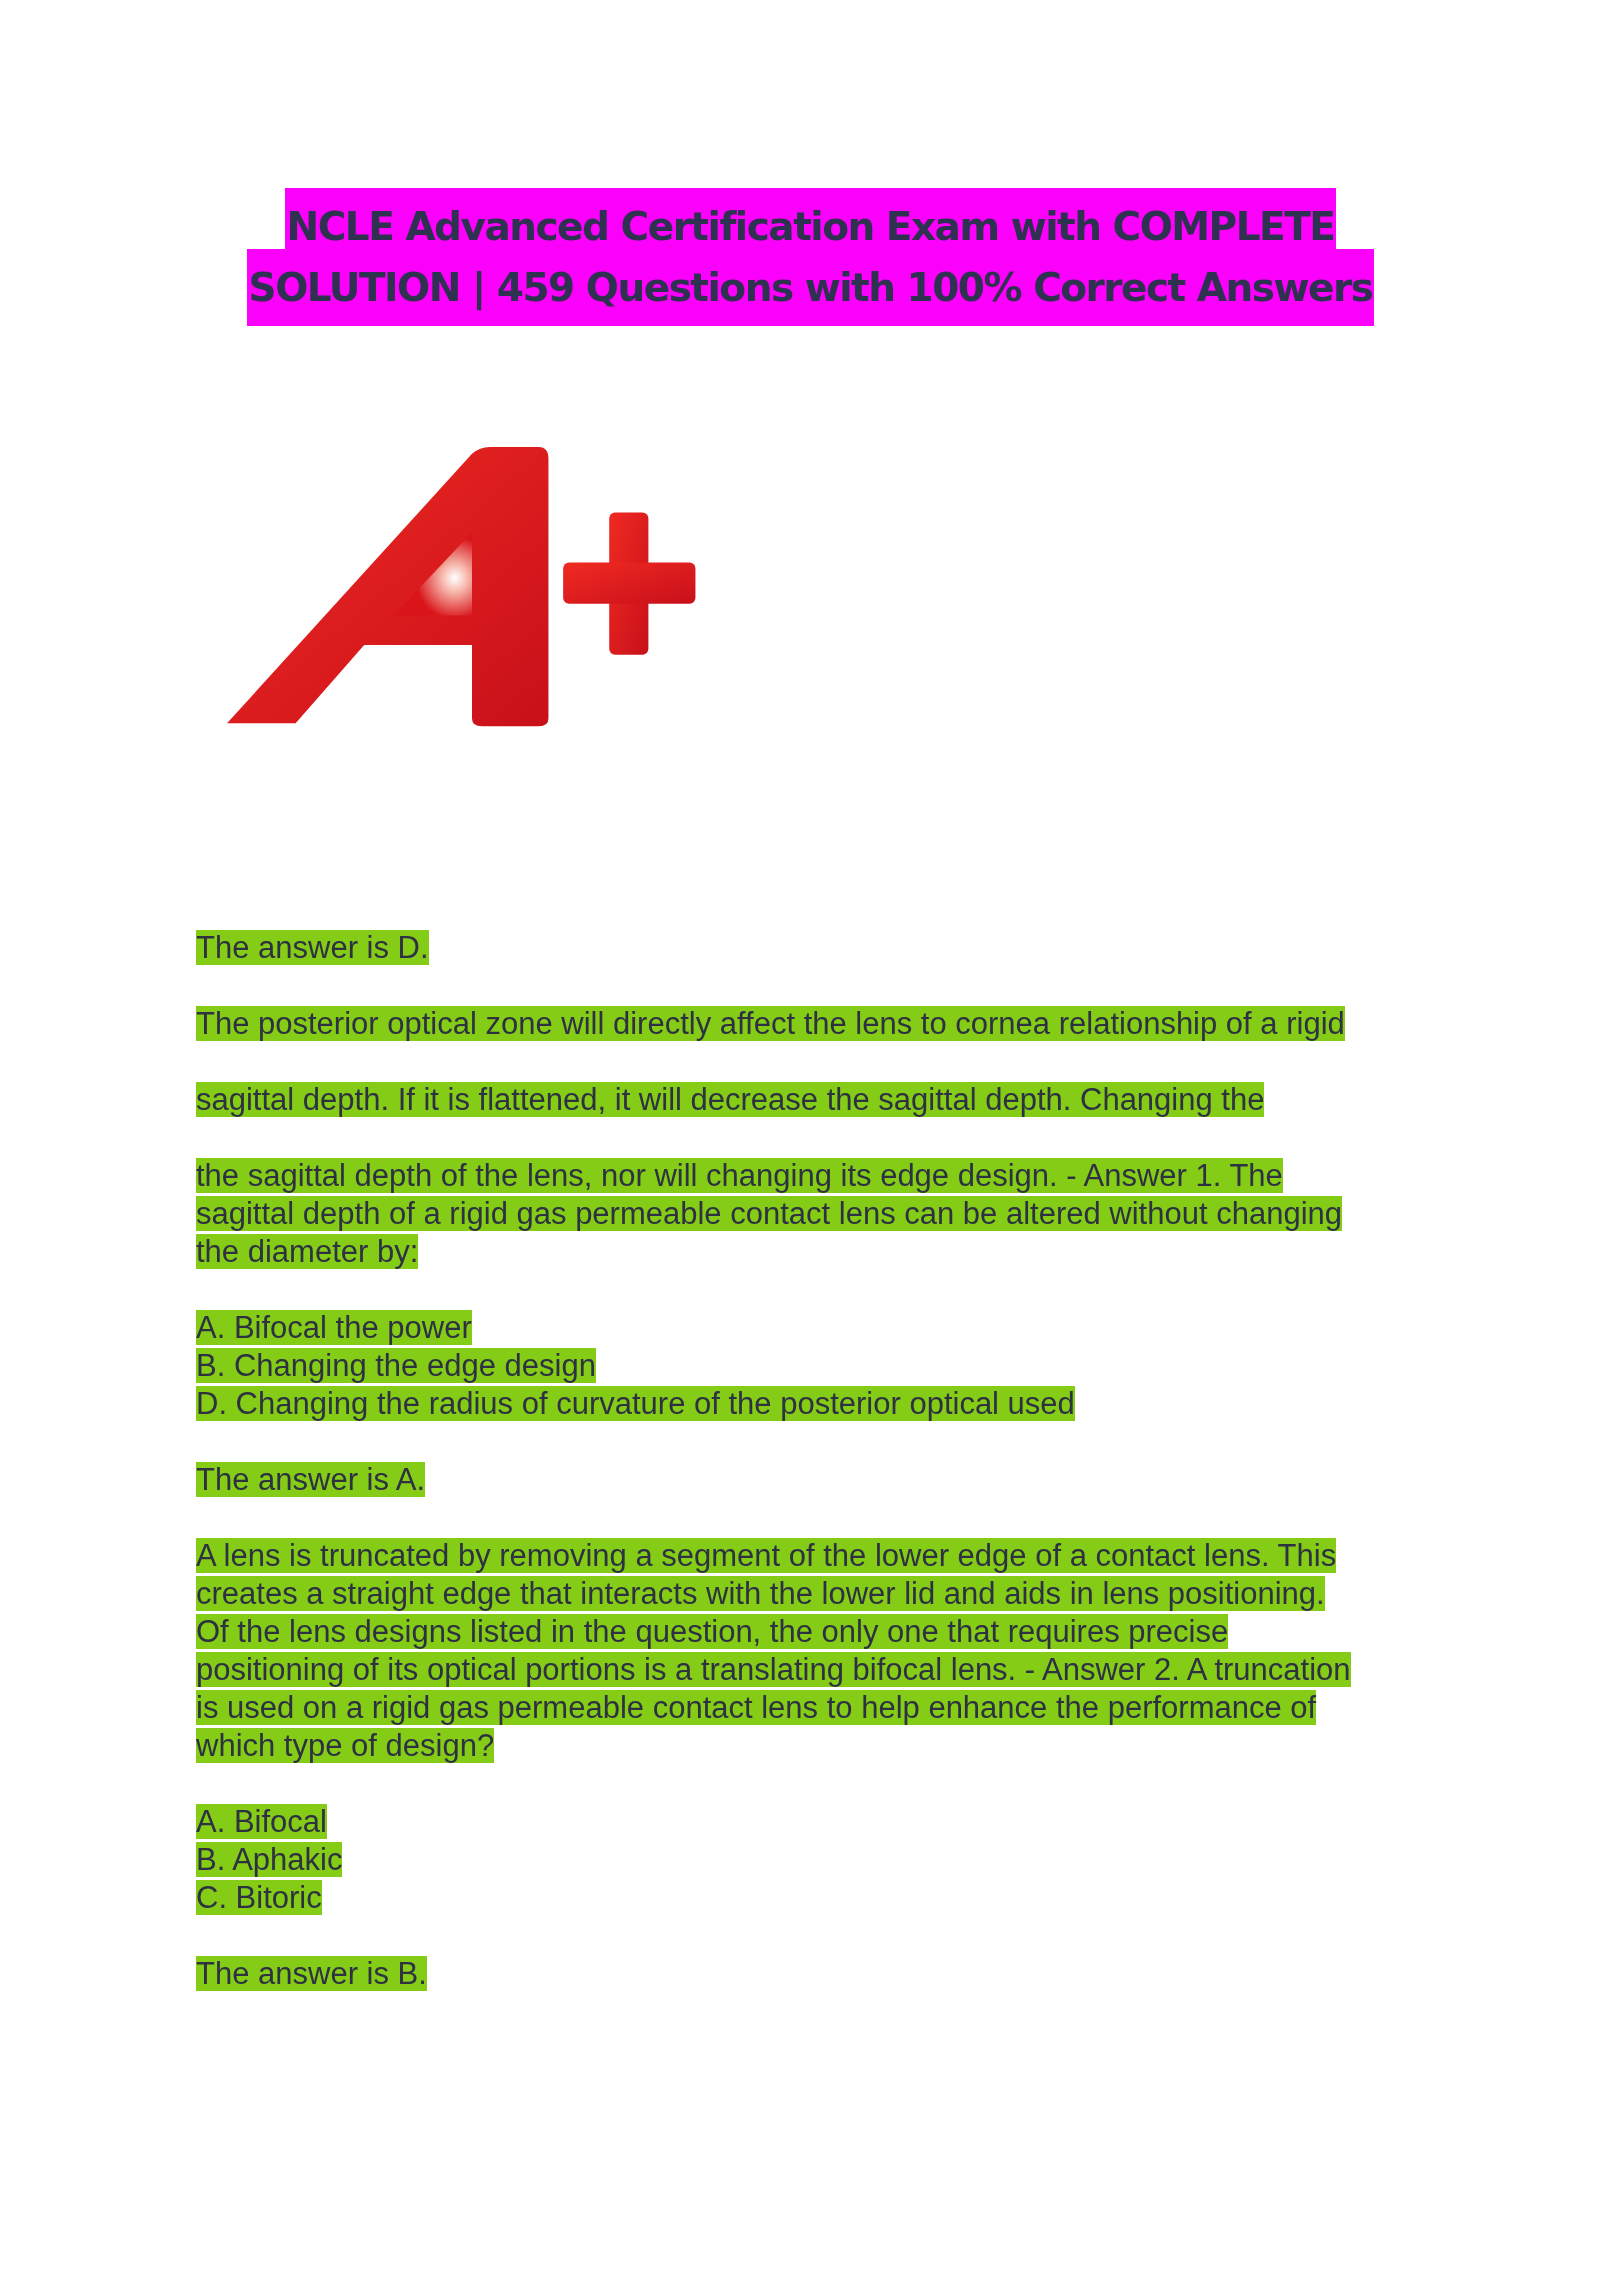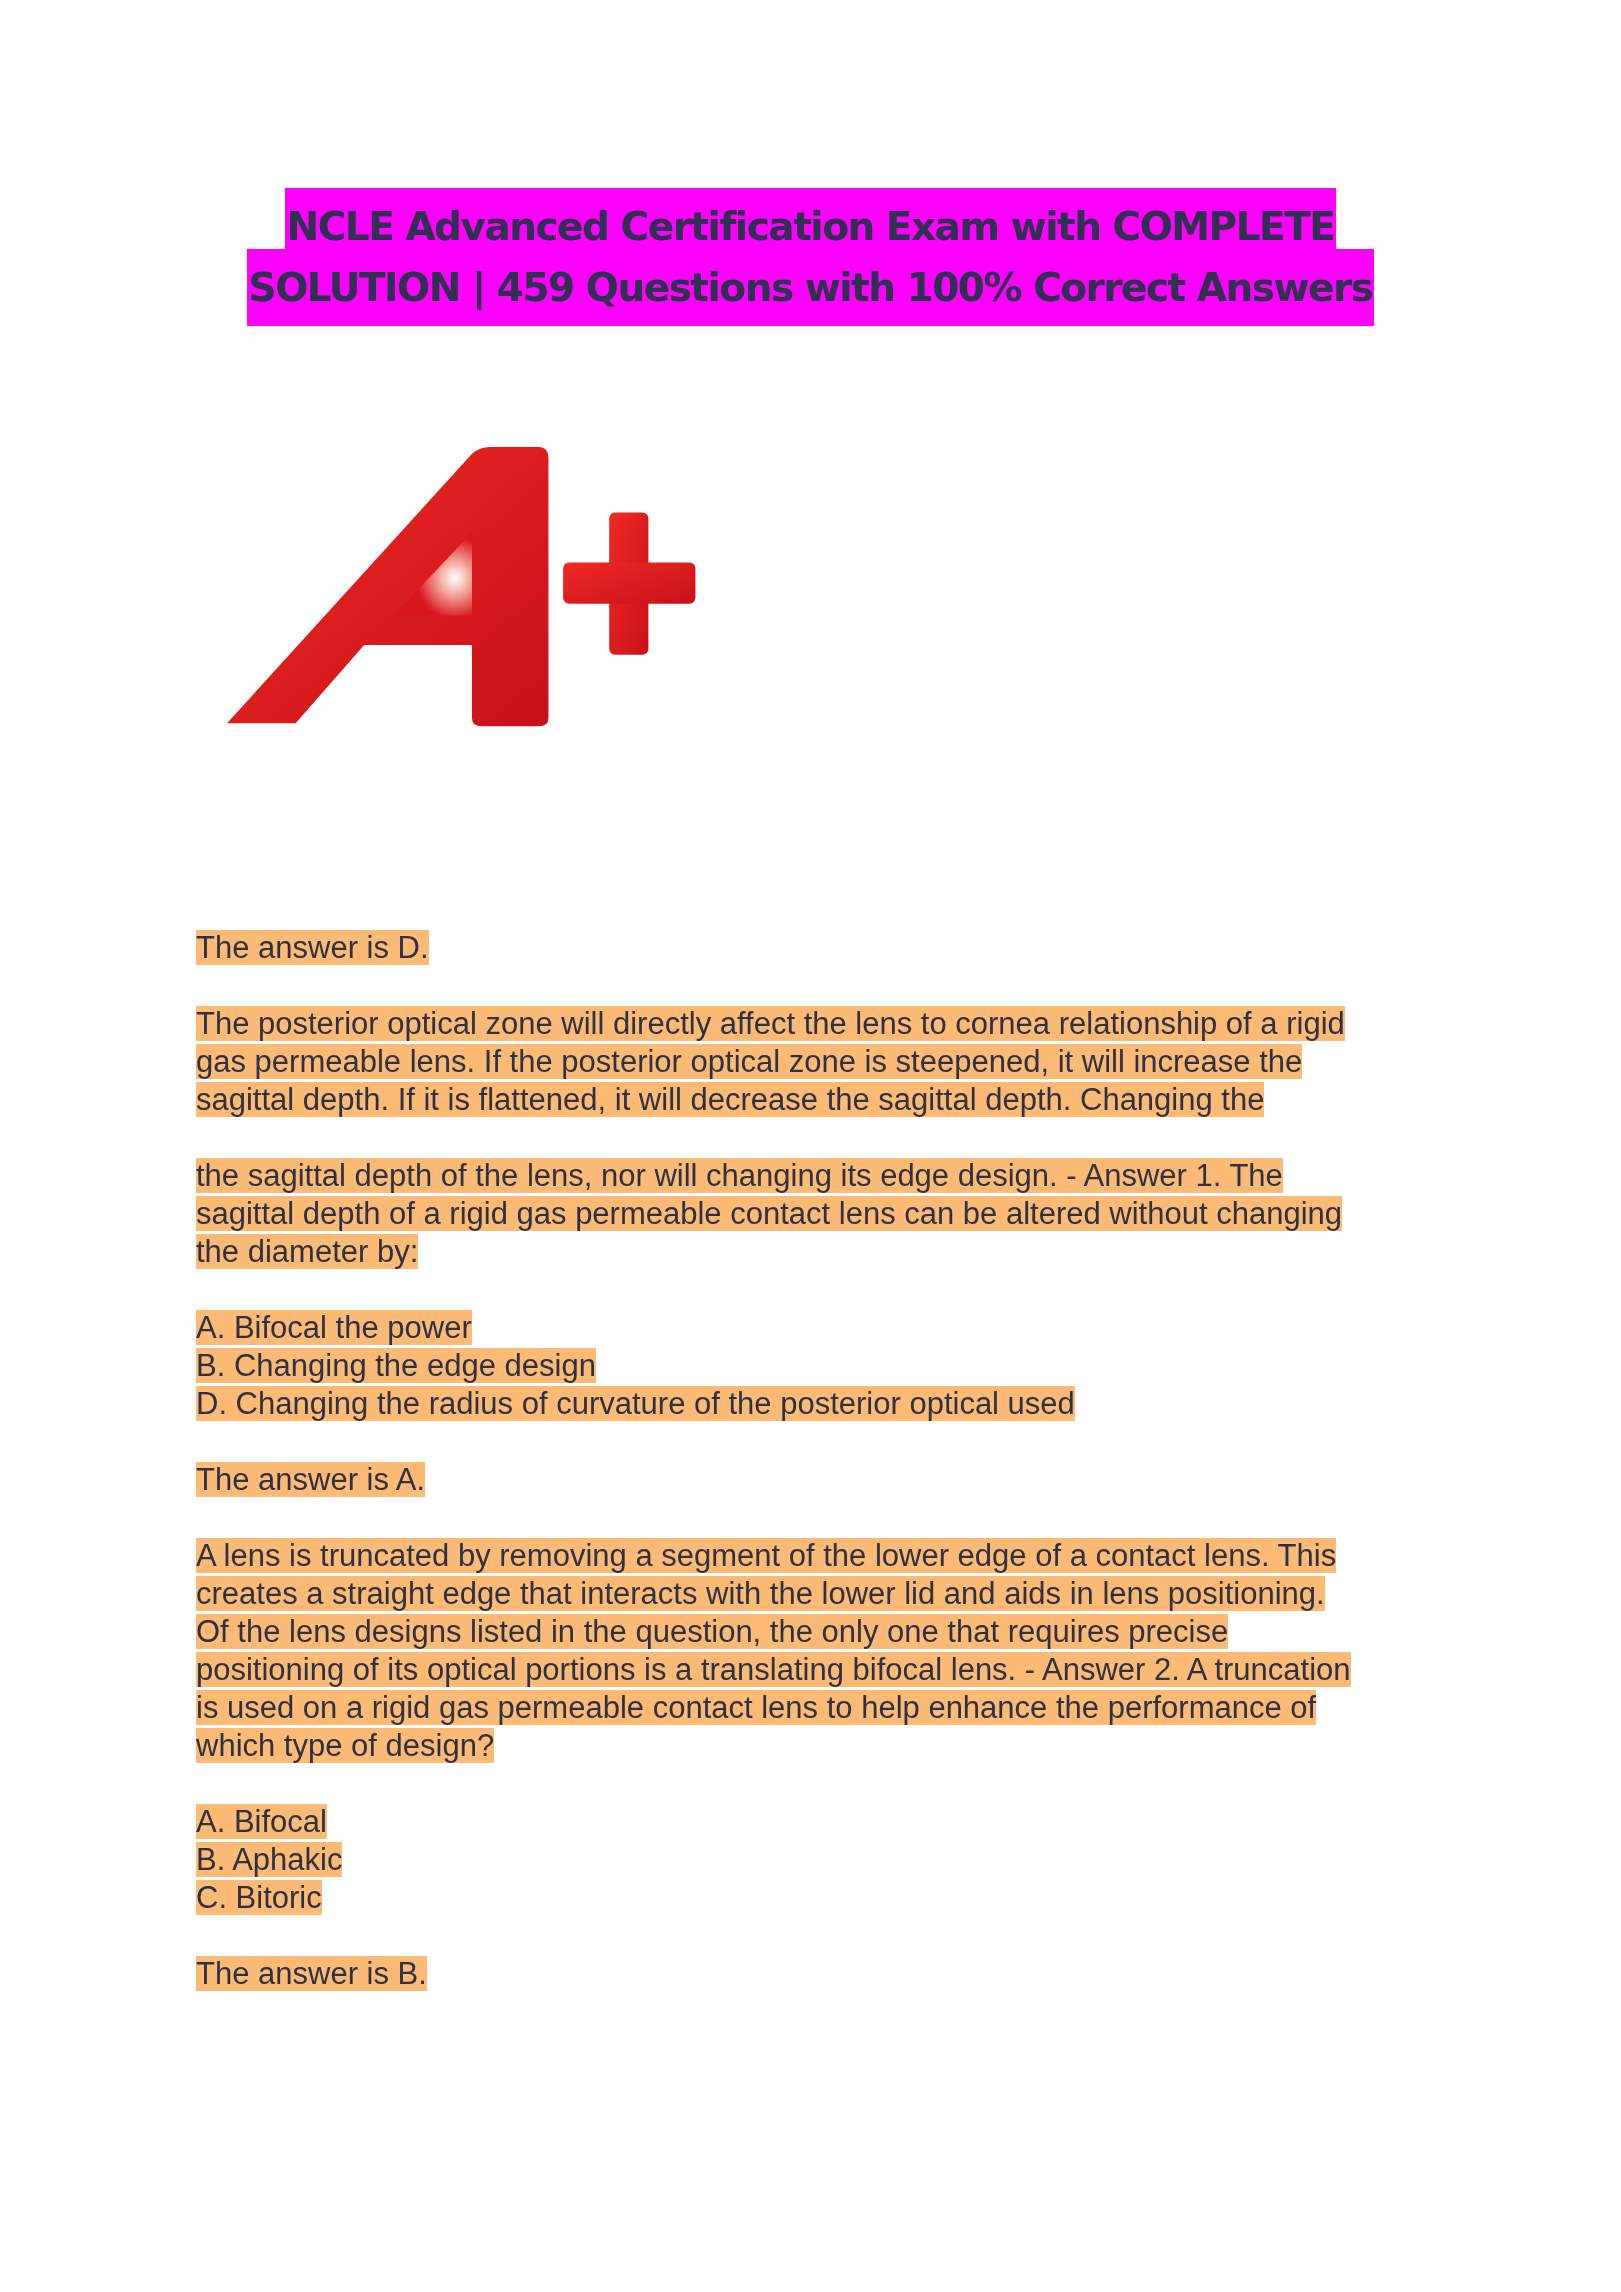--- a/index.html
+++ b/index.html
@@ -16,7 +16,7 @@
     font-family:"Liberation Sans", sans-serif; font-size:31px; line-height:38px;
     color:#2d3142;
   }
-  .body .hl { background:#fdba74; }
+  .body .hl { background:#84cc16; }
   .para { margin:0 0 38px 0; }
   .opt { margin:0; }
   .optgroup { margin:0 0 38px 0; }

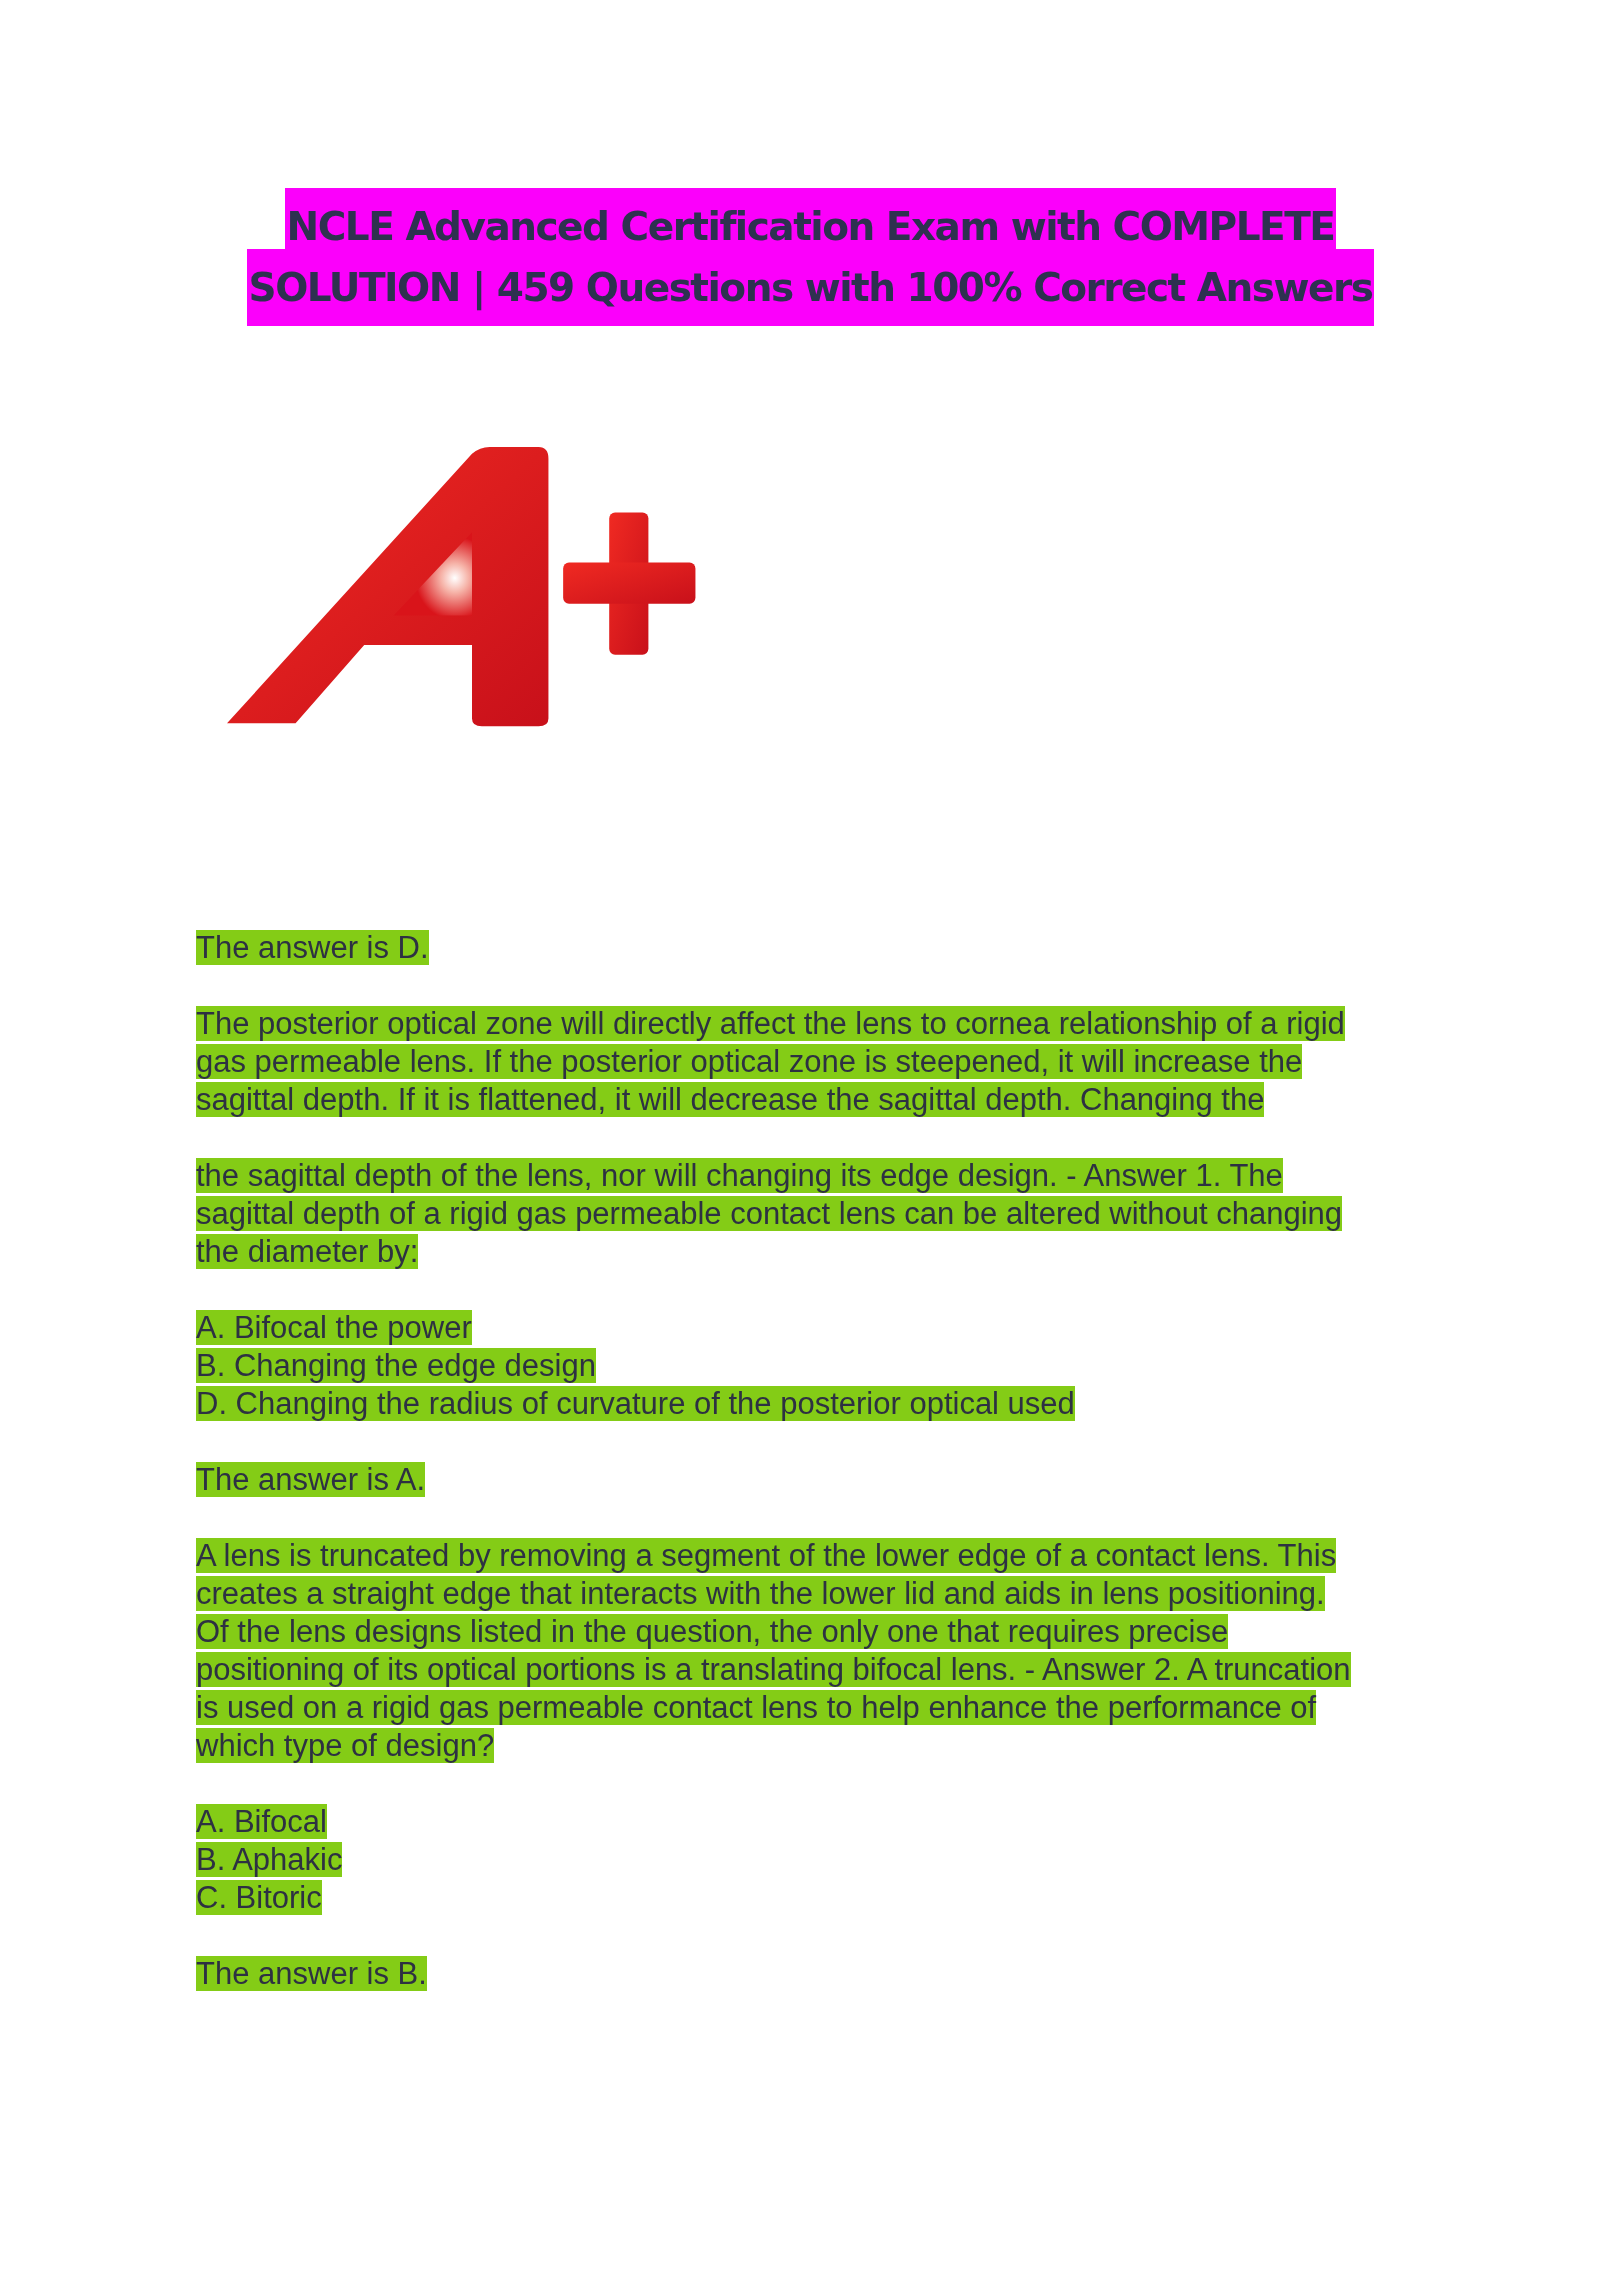--- a/index.html
+++ b/index.html
@@ -57,7 +57,7 @@
 
   <div class="para">
     <span class="hl">The posterior optical zone will directly affect the lens to cornea relationship of a rigid</span><br>
-    <span class="hl">gas permeable lens. If the posterior optical zone is steepened, it will increase the</span><br>
+    <br>
     <span class="hl">sagittal depth. If it is flattened, it will decrease the sagittal depth. Changing the</span><br>
     <br>
     <span class="hl">the sagittal depth of the lens, nor will changing its edge design. - Answer 1. The</span><br>

